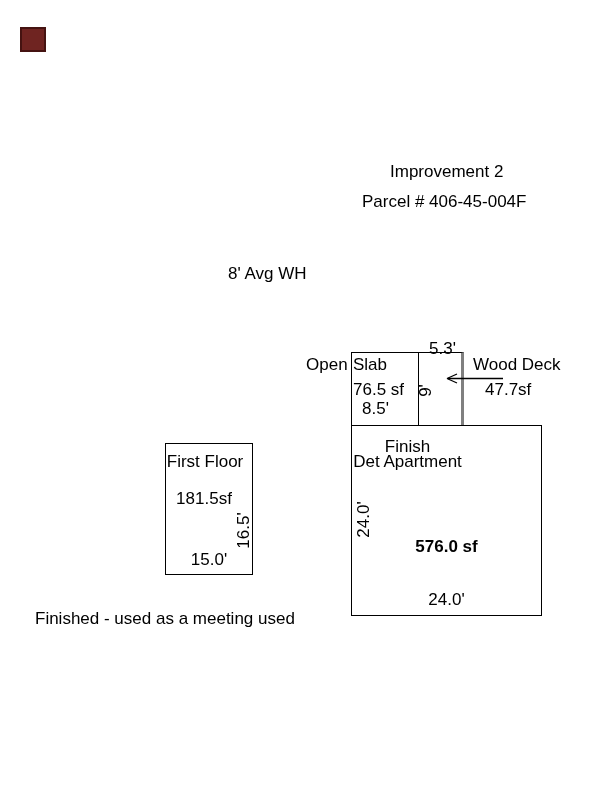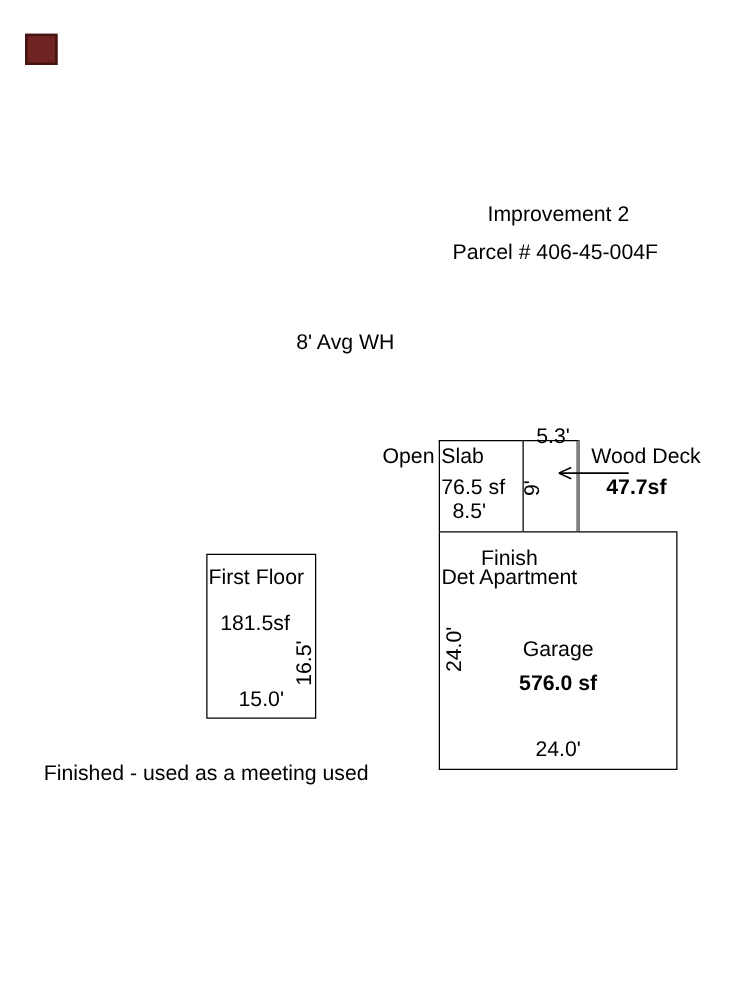--- a/index.html
+++ b/index.html
@@ -35,7 +35,7 @@
   <div class="t" style="left:390px;top:163px;">Improvement 2</div>
   <div class="t" style="left:362px;top:193px;">Parcel # 406-45-004F</div>
 
-  <div class="t" style="left:237px;top:265px;">8' Avg WH</div>
+  <div class="t" style="left:228px;top:265px;">8' Avg WH</div>
 
   <div class="shape" id="open-slab"></div>
   <div class="t" style="left:306px;top:356px;">Open</div>

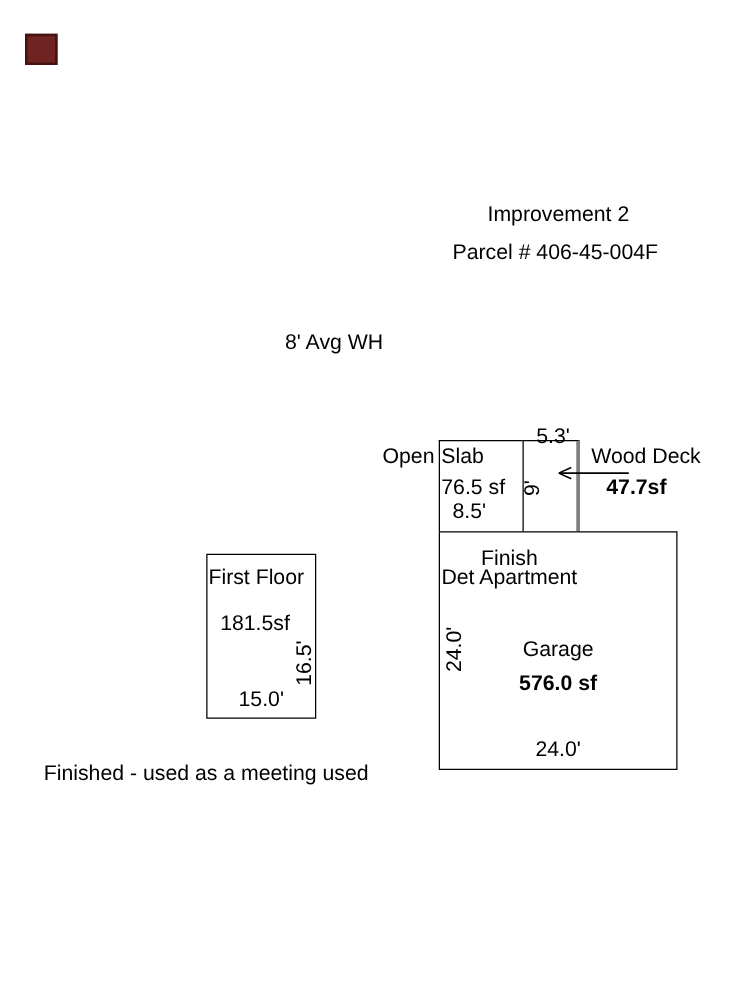--- a/index.html
+++ b/index.html
@@ -47,7 +47,7 @@
   <div class="t" style="left:429px;top:340px;">5.3'</div>
   <div class="t vdim" style="left:419px;top:382px;">9'</div>
   <div class="t" style="left:473px;top:356px;">Wood Deck</div>
-  <div class="t" style="left:485px;top:381px;font-weight:bold;">47.7sf</div>
+  <div class="t" style="left:485px;top:381px;">47.7sf</div>
   <svg id="deck-arrow" viewBox="0 0 62 15">
     <line x1="59" y1="7.5" x2="4" y2="7.5" stroke="#000" stroke-width="1.3"></line>
     <path d="M3 7.5 L13 3 M3 7.5 L13 12" fill="none" stroke="#000" stroke-width="1.3"></path>

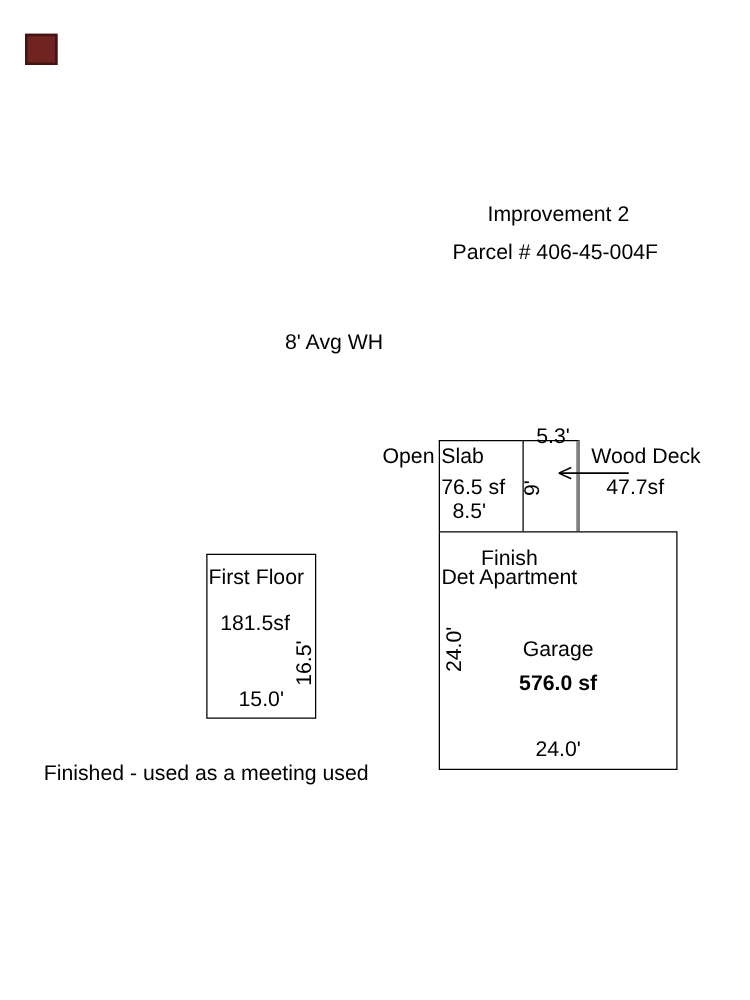--- a/index.html
+++ b/index.html
@@ -57,7 +57,6 @@
   <div class="t ctr" style="left:351px;top:453px;width:113px;">Det Apartment</div>
   <div class="t ctr" style="left:351px;top:438px;width:113px;">Finish</div>
   <div class="t vdim" style="left:345px;top:511px;">24.0'</div>
-  <div class="t ctr" style="left:351px;top:511px;width:191px;">Garage</div>
   <div class="t ctr" style="left:351px;top:538px;width:191px;font-weight:bold;">576.0 sf</div>
   <div class="t ctr" style="left:351px;top:591px;width:191px;">24.0'</div>
 

